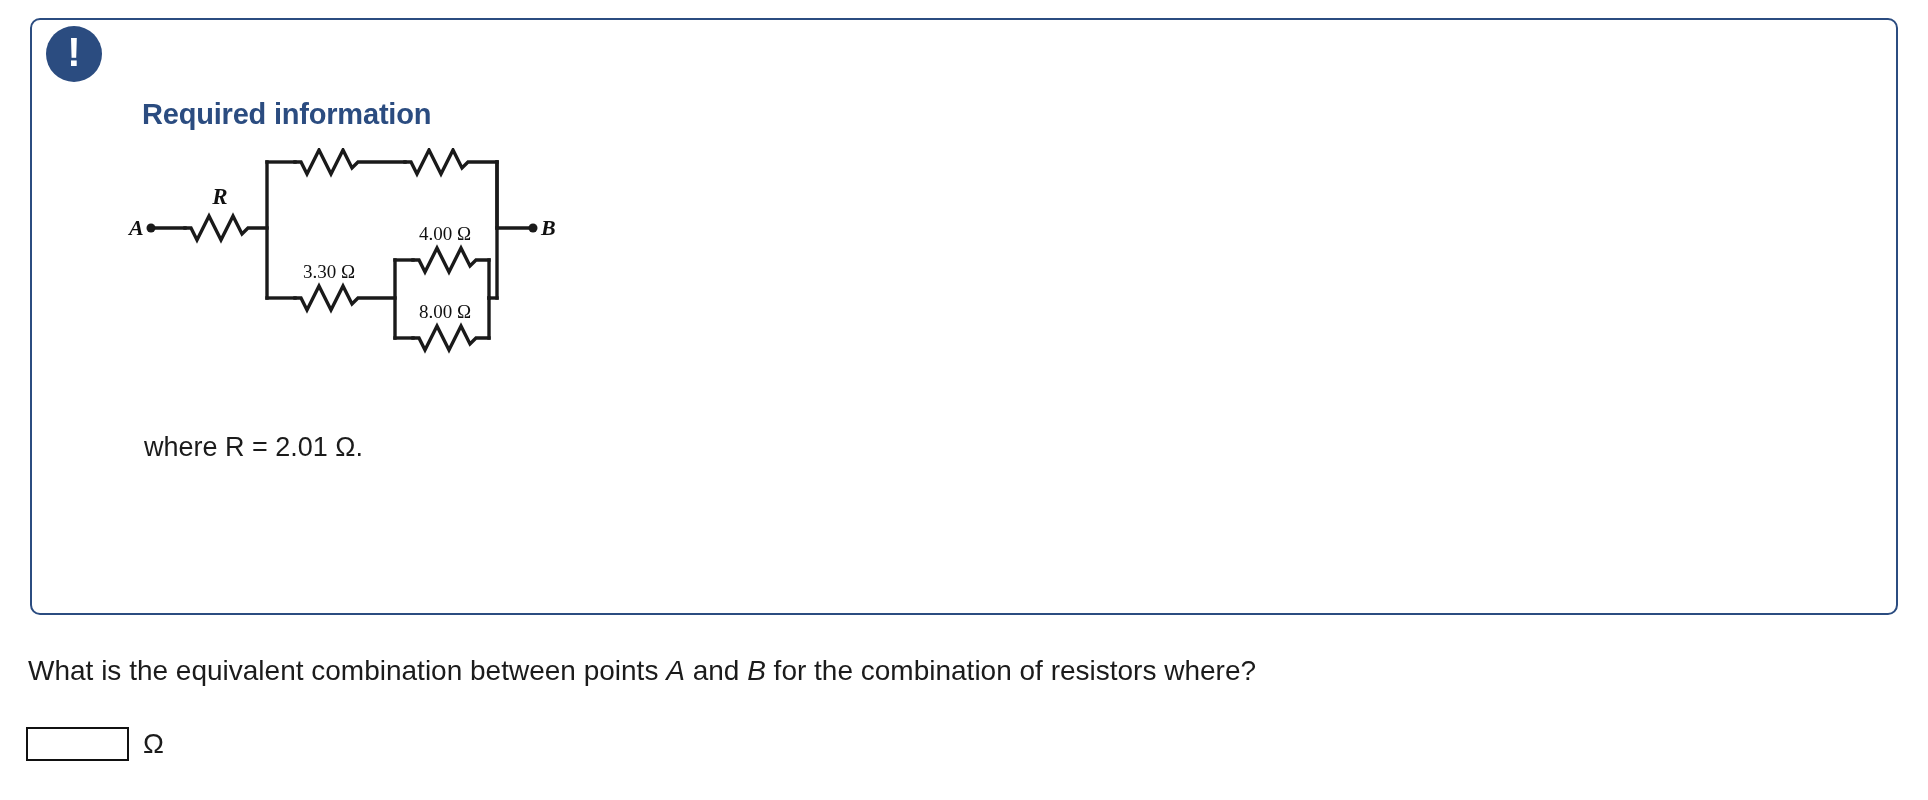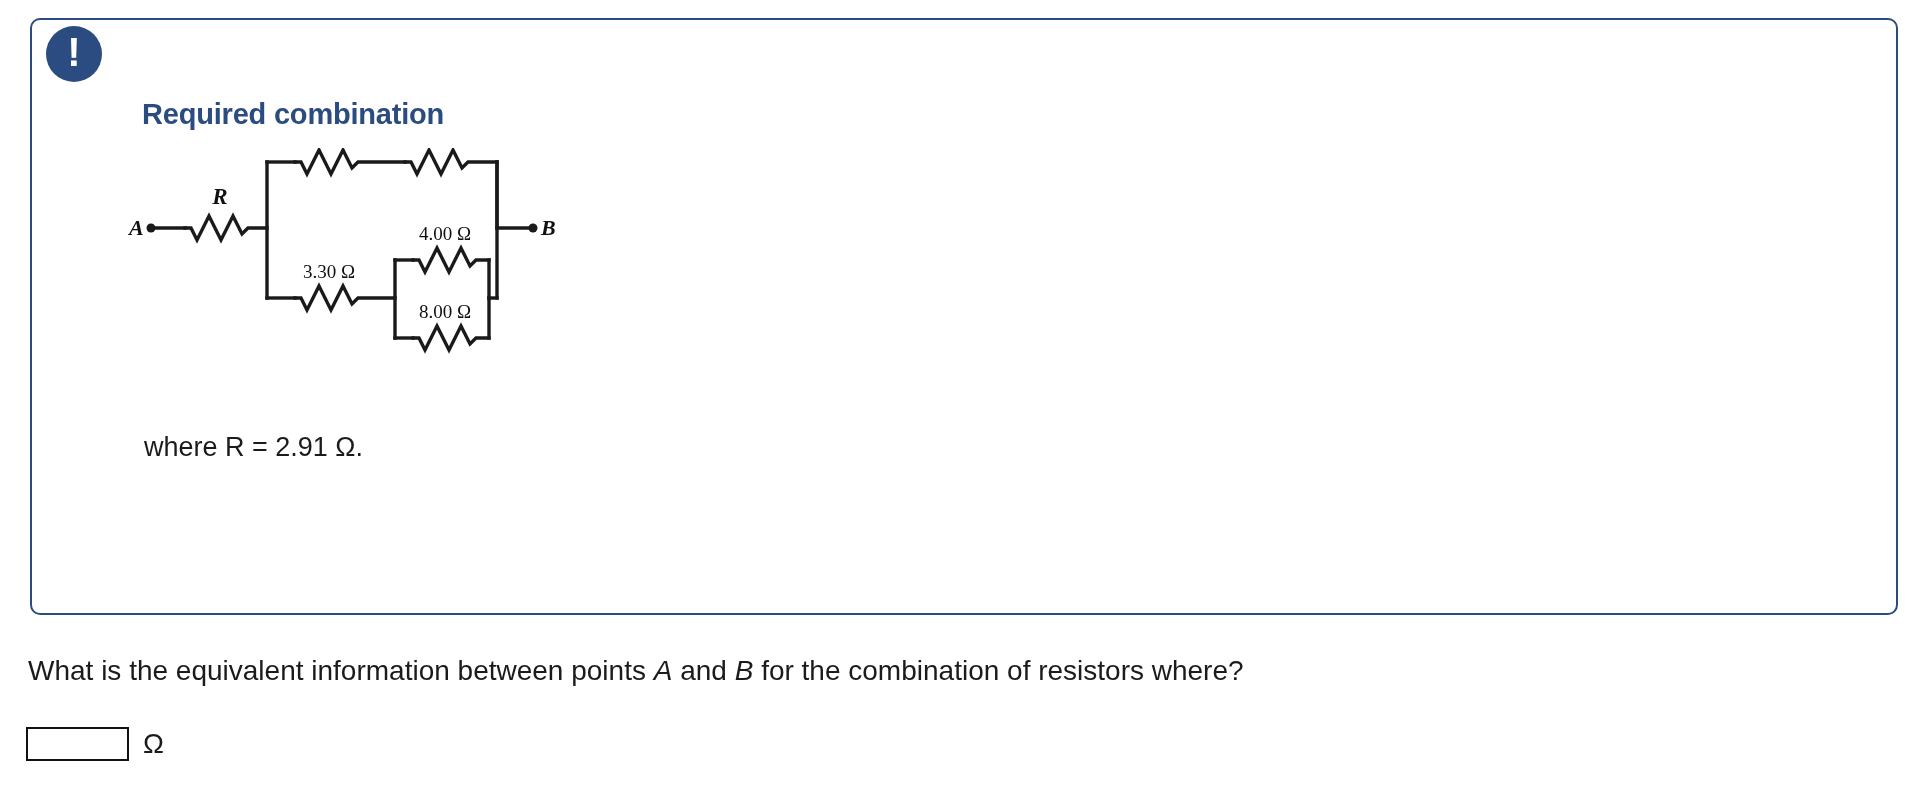--- a/index.html
+++ b/index.html
@@ -154,7 +154,7 @@
     <span class="bang">!</span>
   </div>
 
-  <div id="card-heading">Required combination</div>
+  <div id="card-heading">Required information</div>
 
   <div id="circuit-figure">
     <svg width="600" height="250" viewBox="0 0 600 250" xmlns="http://www.w3.org/2000/svg">

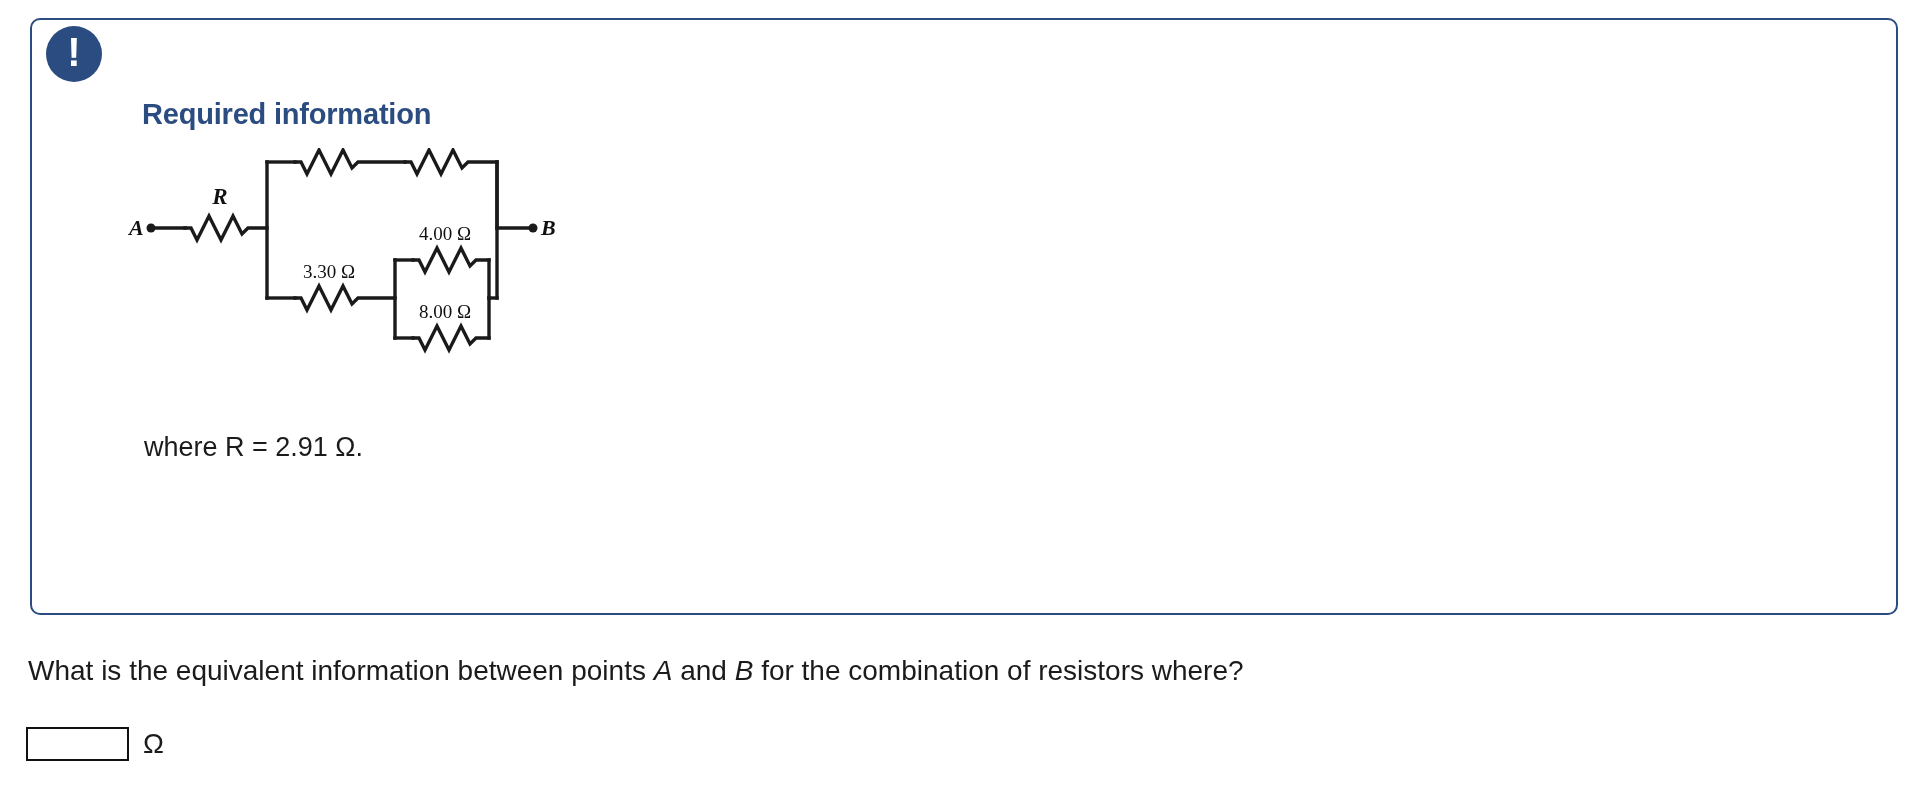--- a/index.html
+++ b/index.html
@@ -204,7 +204,7 @@
     </svg>
   </div>
 
-  <div id="where-line">where R = 2.91 Ω.</div>
+  <div id="where-line">where R = 2.01 Ω.</div>
 </div>
 
 <div id="question-text"><span>What is the equivalent information between points </span><span class="var">A</span><span> and </span><span class="var">B</span><span> for the combination of resistors where?</span></div>

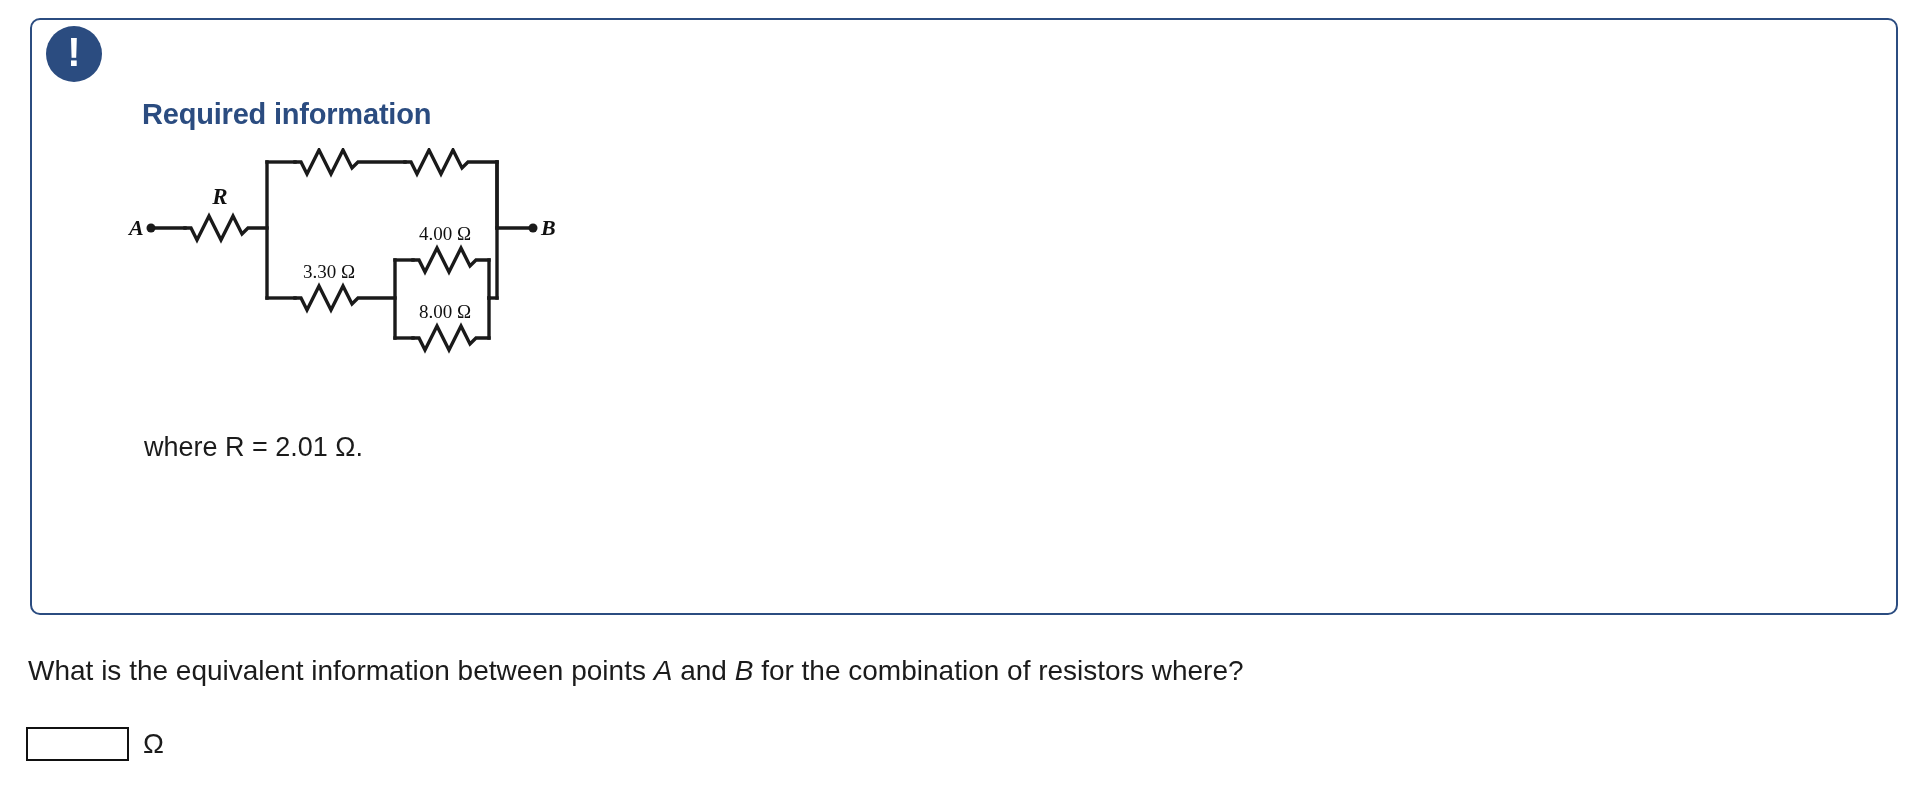--- a/index.html
+++ b/index.html
@@ -207,7 +207,7 @@
   <div id="where-line">where R = 2.01 Ω.</div>
 </div>
 
-<div id="question-text"><span>What is the equivalent information between points </span><span class="var">A</span><span> and </span><span class="var">B</span><span> for the combination of resistors where?</span></div>
+<div id="question-text"><span>What is the equivalent combination between points </span><span class="var">A</span><span> and </span><span class="var">B</span><span> for the combination of resistors where?</span></div>
 
 <div id="answer-row">
   <input id="answer-input" type="text" placeholder="" style="">

